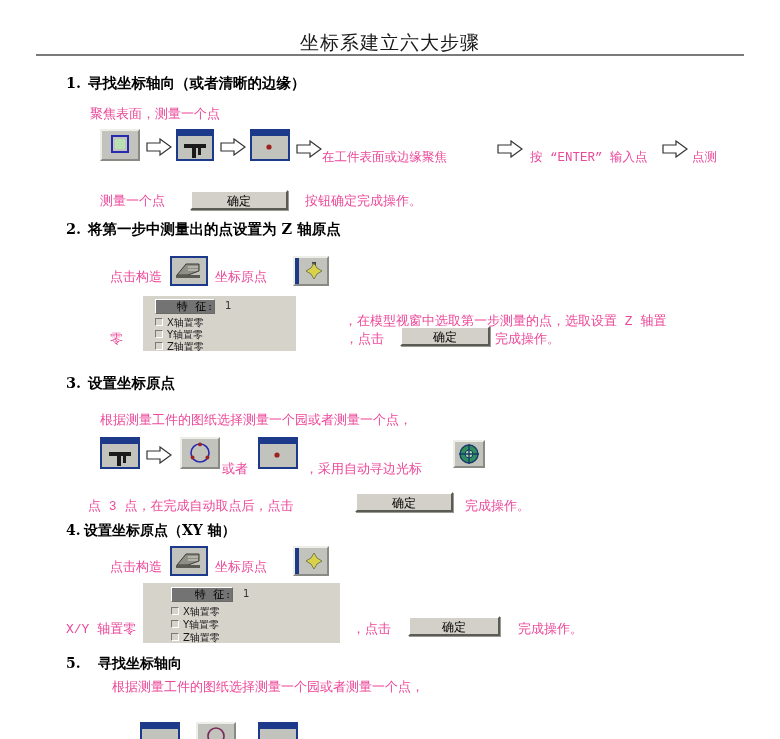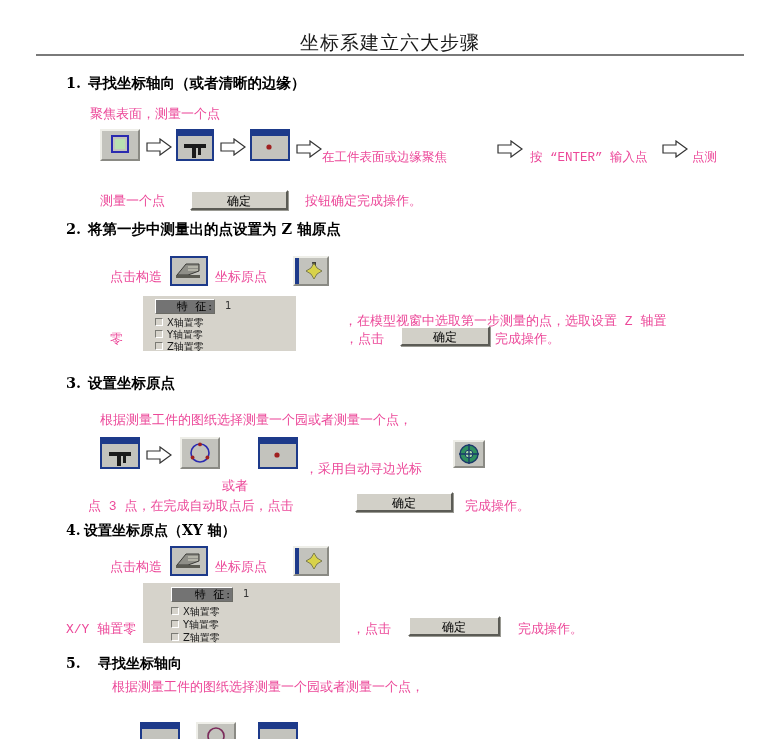--- a/index.html
+++ b/index.html
@@ -311,7 +311,7 @@
     </svg>
   </div>
 
-  <div class="body-text" style="left:222px; top:460px;margin-top:17px;">或者</div>
+  <div class="body-text" style="left:222px; top:460px;">或者</div>
 
   <div class="tb-icon selected" style="left:258px; top:437px; width:40px; height:32px;">
     <div class="tb-strip-top"></div>

